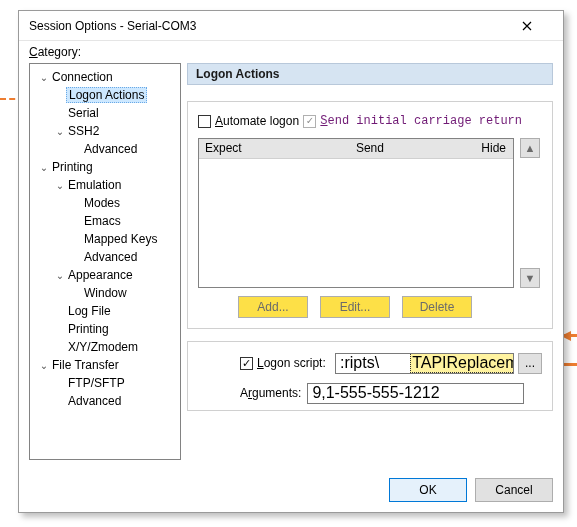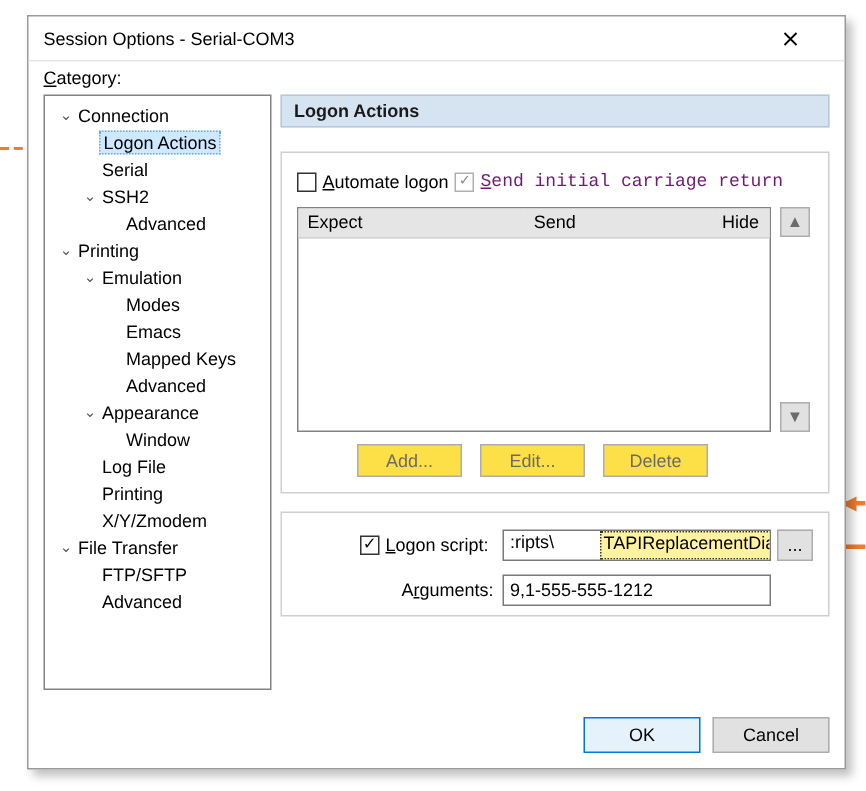--- a/index.html
+++ b/index.html
@@ -126,8 +126,8 @@
   .form-row .lbl { width:95px; display:flex; align-items:center; gap:4px; }
   .textfield {
     flex:1; height:21px; border:1px solid #7a7a7a; background:#fff; padding:0 4px;
-    display:flex; overflow:hidden; white-space:nowrap;
-    font-family:inherit; font-size:12px;gap:31px;
+    display:flex; align-items:center; overflow:hidden; white-space:nowrap;
+    font-family:inherit; font-size:16px;gap:31px;
   }
   .hlsel { background:#fff3a0; border:1px dotted #333; padding:0 1px; }
   .browse-btn {

